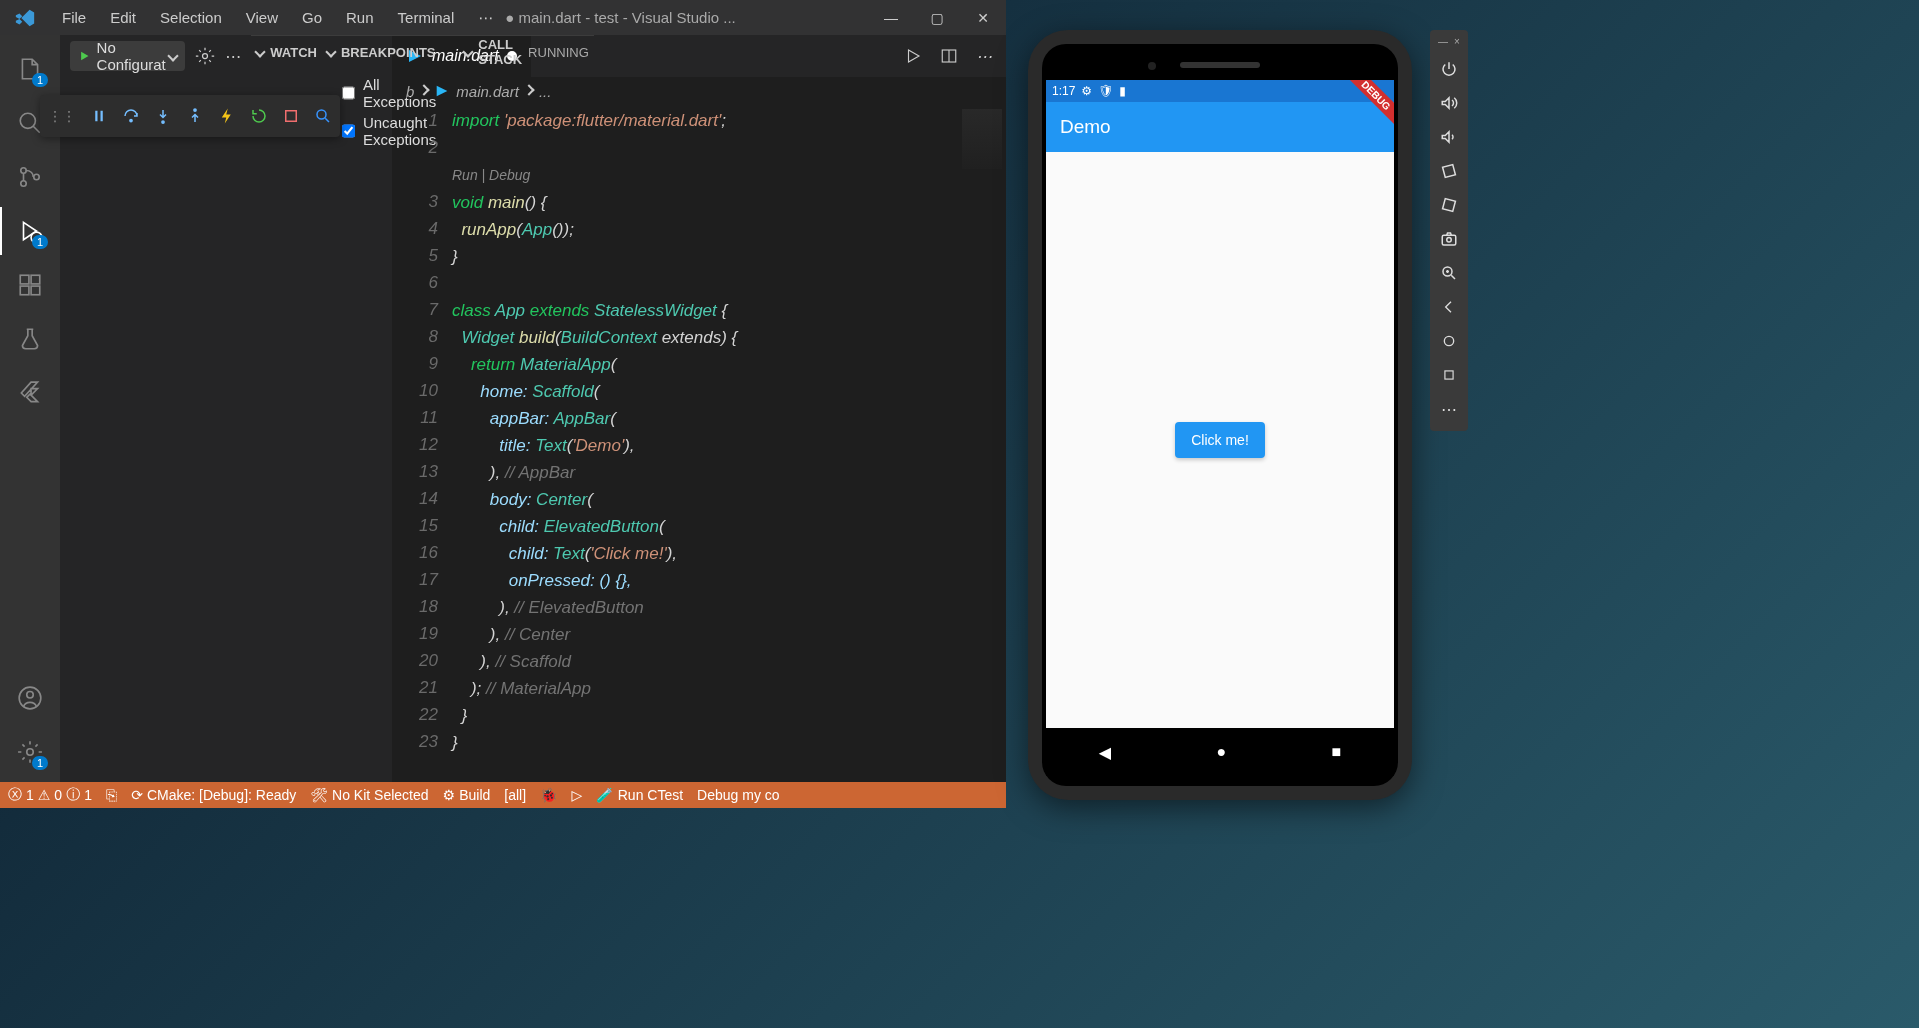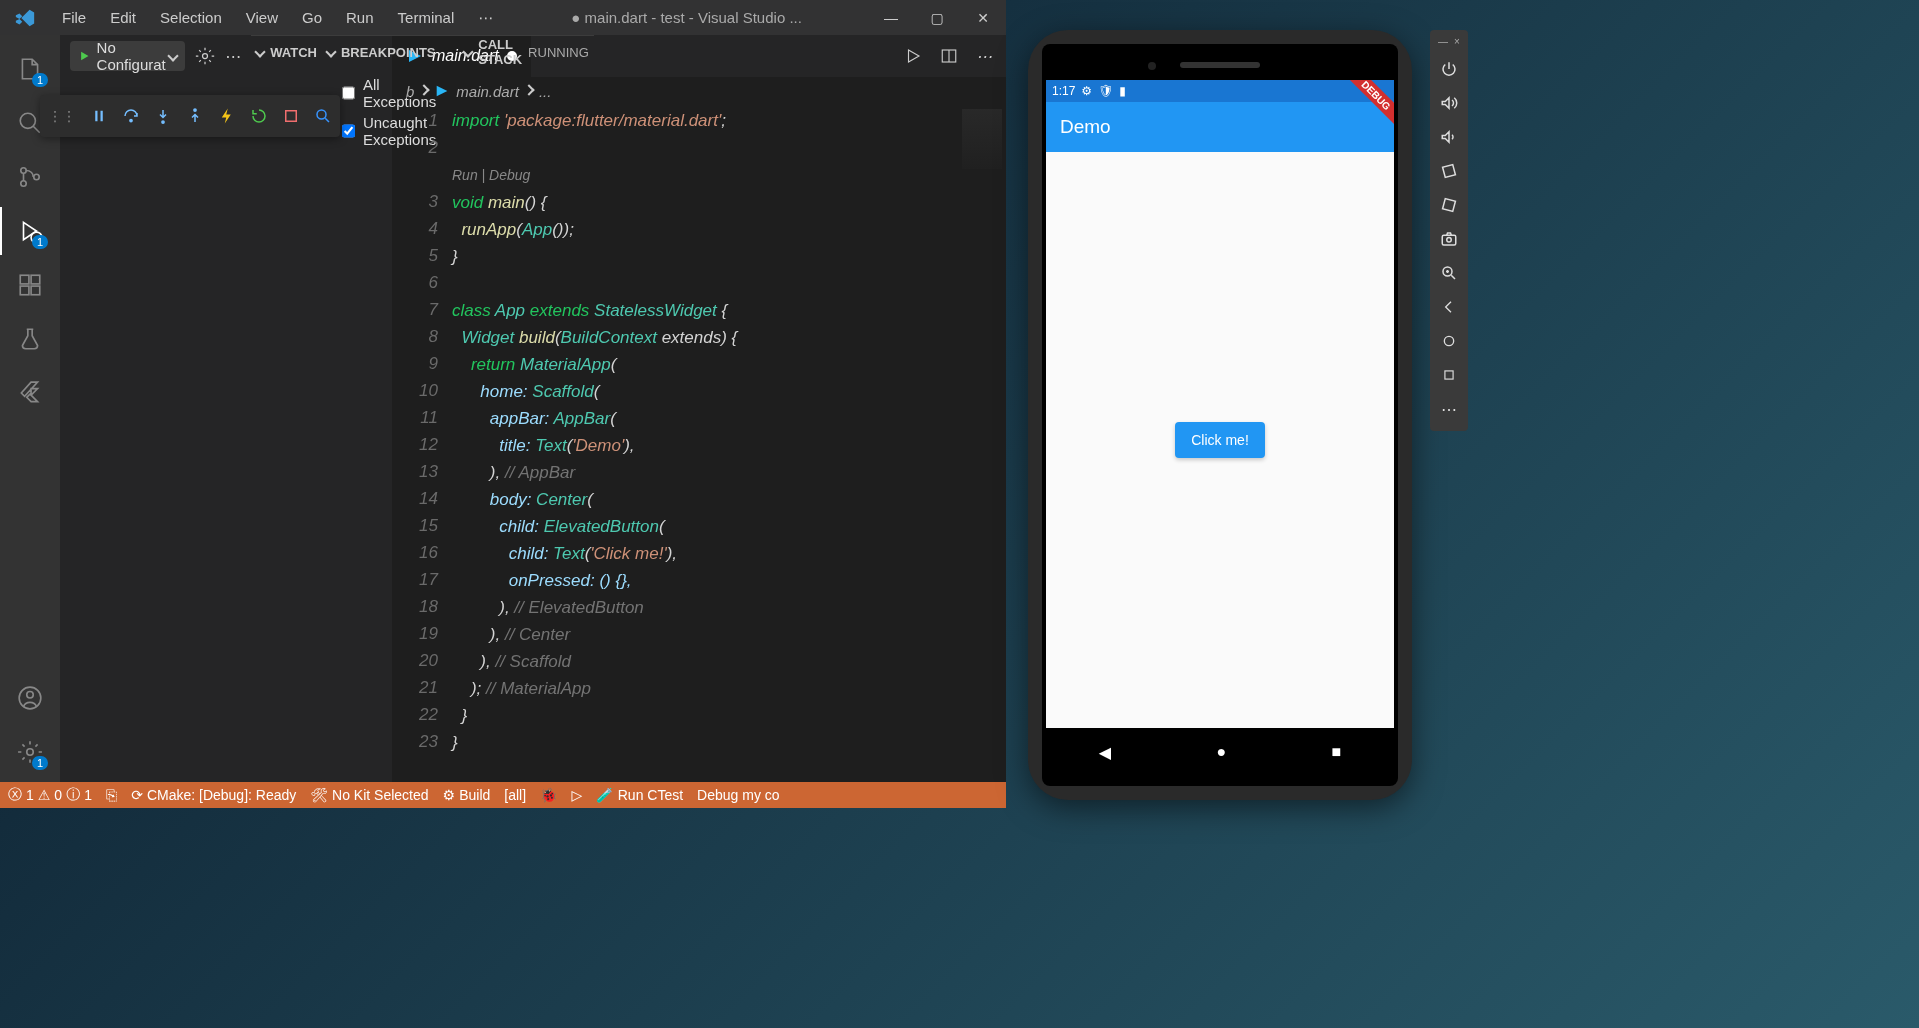--- a/index.html
+++ b/index.html
@@ -9,7 +9,7 @@
 .titlebar .logo { width:50px; display:flex; justify-content:center; }
 .titlebar .menu-item { padding:0 12px; cursor:pointer; }
 .titlebar .overflow { padding:0 12px; }
-.titlebar .title { flex:1; text-align:center; color:#aaa; }
+.titlebar .title { flex:1; text-align:left; color:#aaa; }
 .titlebar .winctrl { width:46px; text-align:center; font-size:14px; }
 .main { flex:1; display:flex; overflow:hidden; }
 .activitybar { width:60px; background:#333333; display:flex; flex-direction:column; align-items:center; padding-top:10px; }

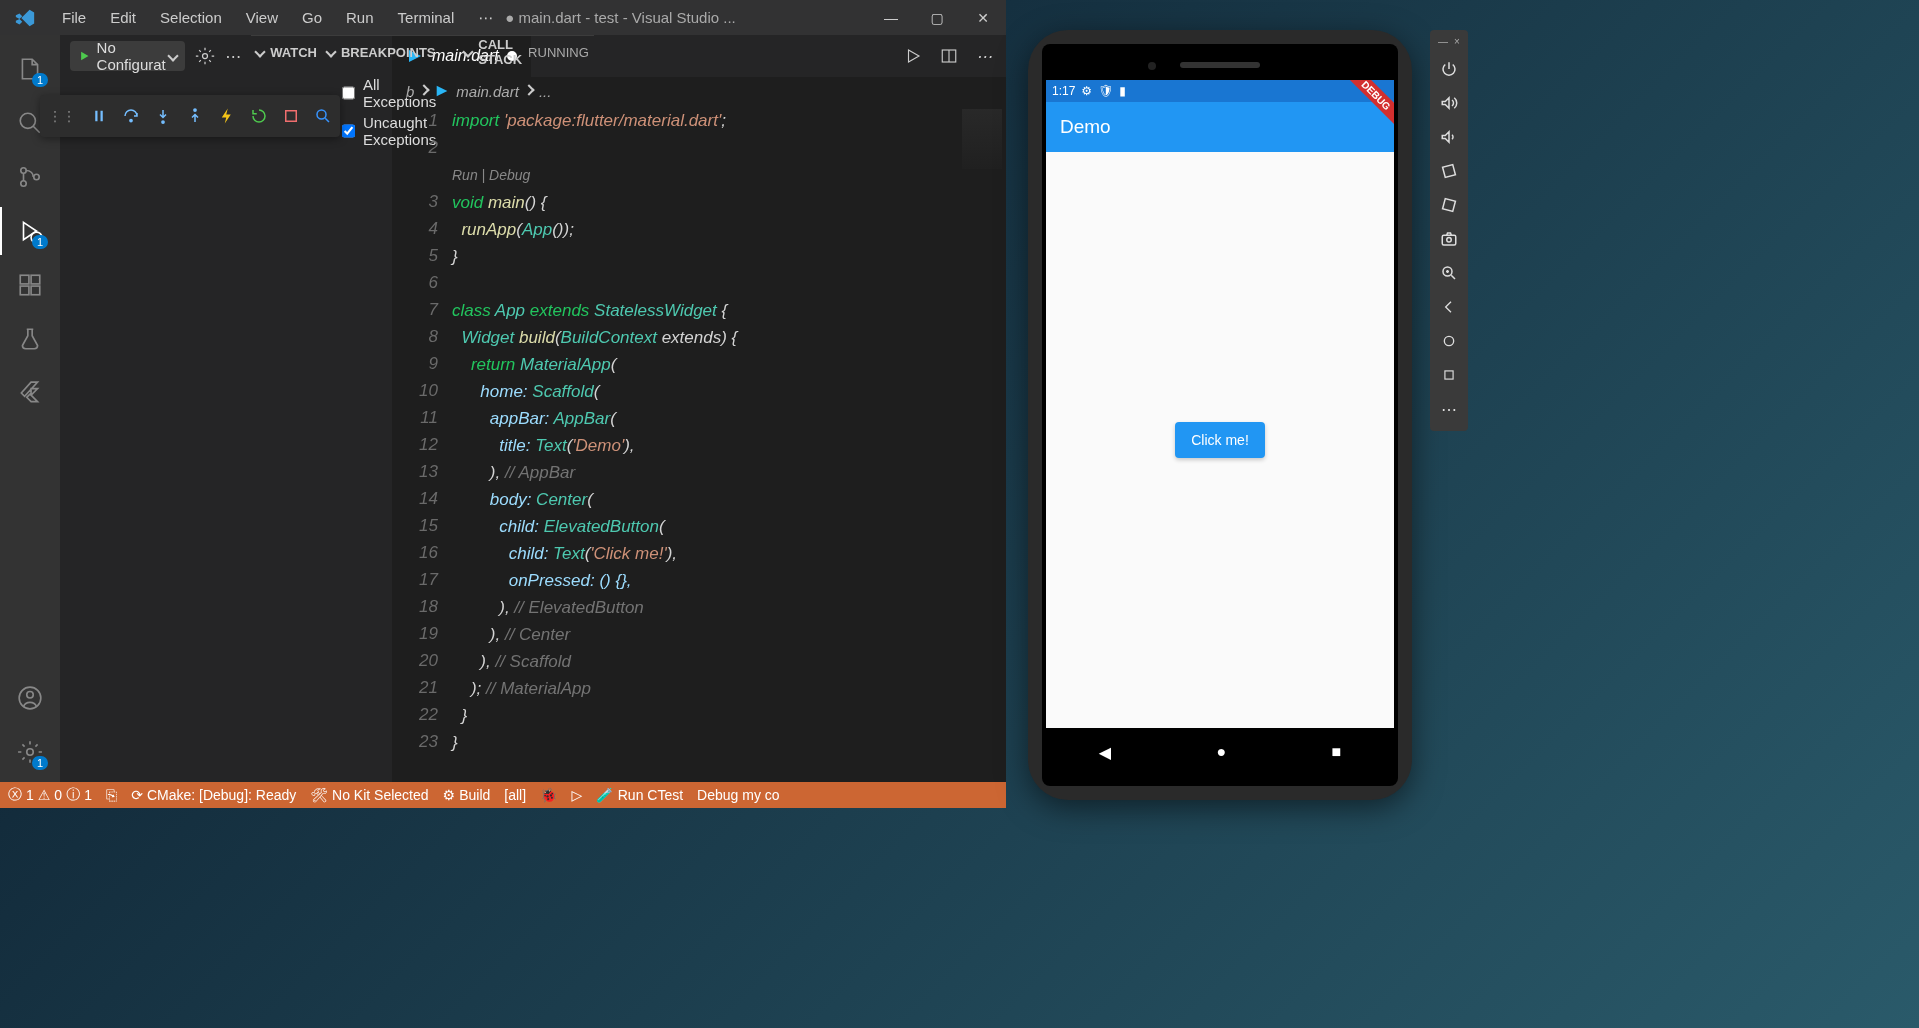--- a/index.html
+++ b/index.html
@@ -47,7 +47,7 @@
 .statusbar { height:26px; background:#cc6633; color:#fff; display:flex; align-items:center; font-size:14px; padding:0 8px; gap:14px; overflow:hidden; white-space:nowrap; }
 .statusbar .item { display:flex; align-items:center; gap:4px; }
 .emulator { position:absolute; left:1028px; top:30px; width:384px; height:770px; background:#2a2a2a; border-radius:40px; padding:14px; box-shadow:0 8px 30px rgba(0,0,0,.5); }
-.emulator .bezel { width:100%; height:100%; background:#000; border-radius:8px; display:flex; flex-direction:column; overflow:hidden; position:relative; }
+.emulator .bezel { width:100%; height:100%; background:#000; border-radius:24px; display:flex; flex-direction:column; overflow:hidden; position:relative; }
 .speaker { width:80px; height:6px; background:#333; border-radius:3px; margin:18px auto 4px; }
 .camera { position:absolute; left:106px; top:18px; width:8px; height:8px; background:#222; border-radius:50%; }
 .screen { flex:1; margin:8px 4px 0; background:#fff; position:relative; overflow:hidden; }

